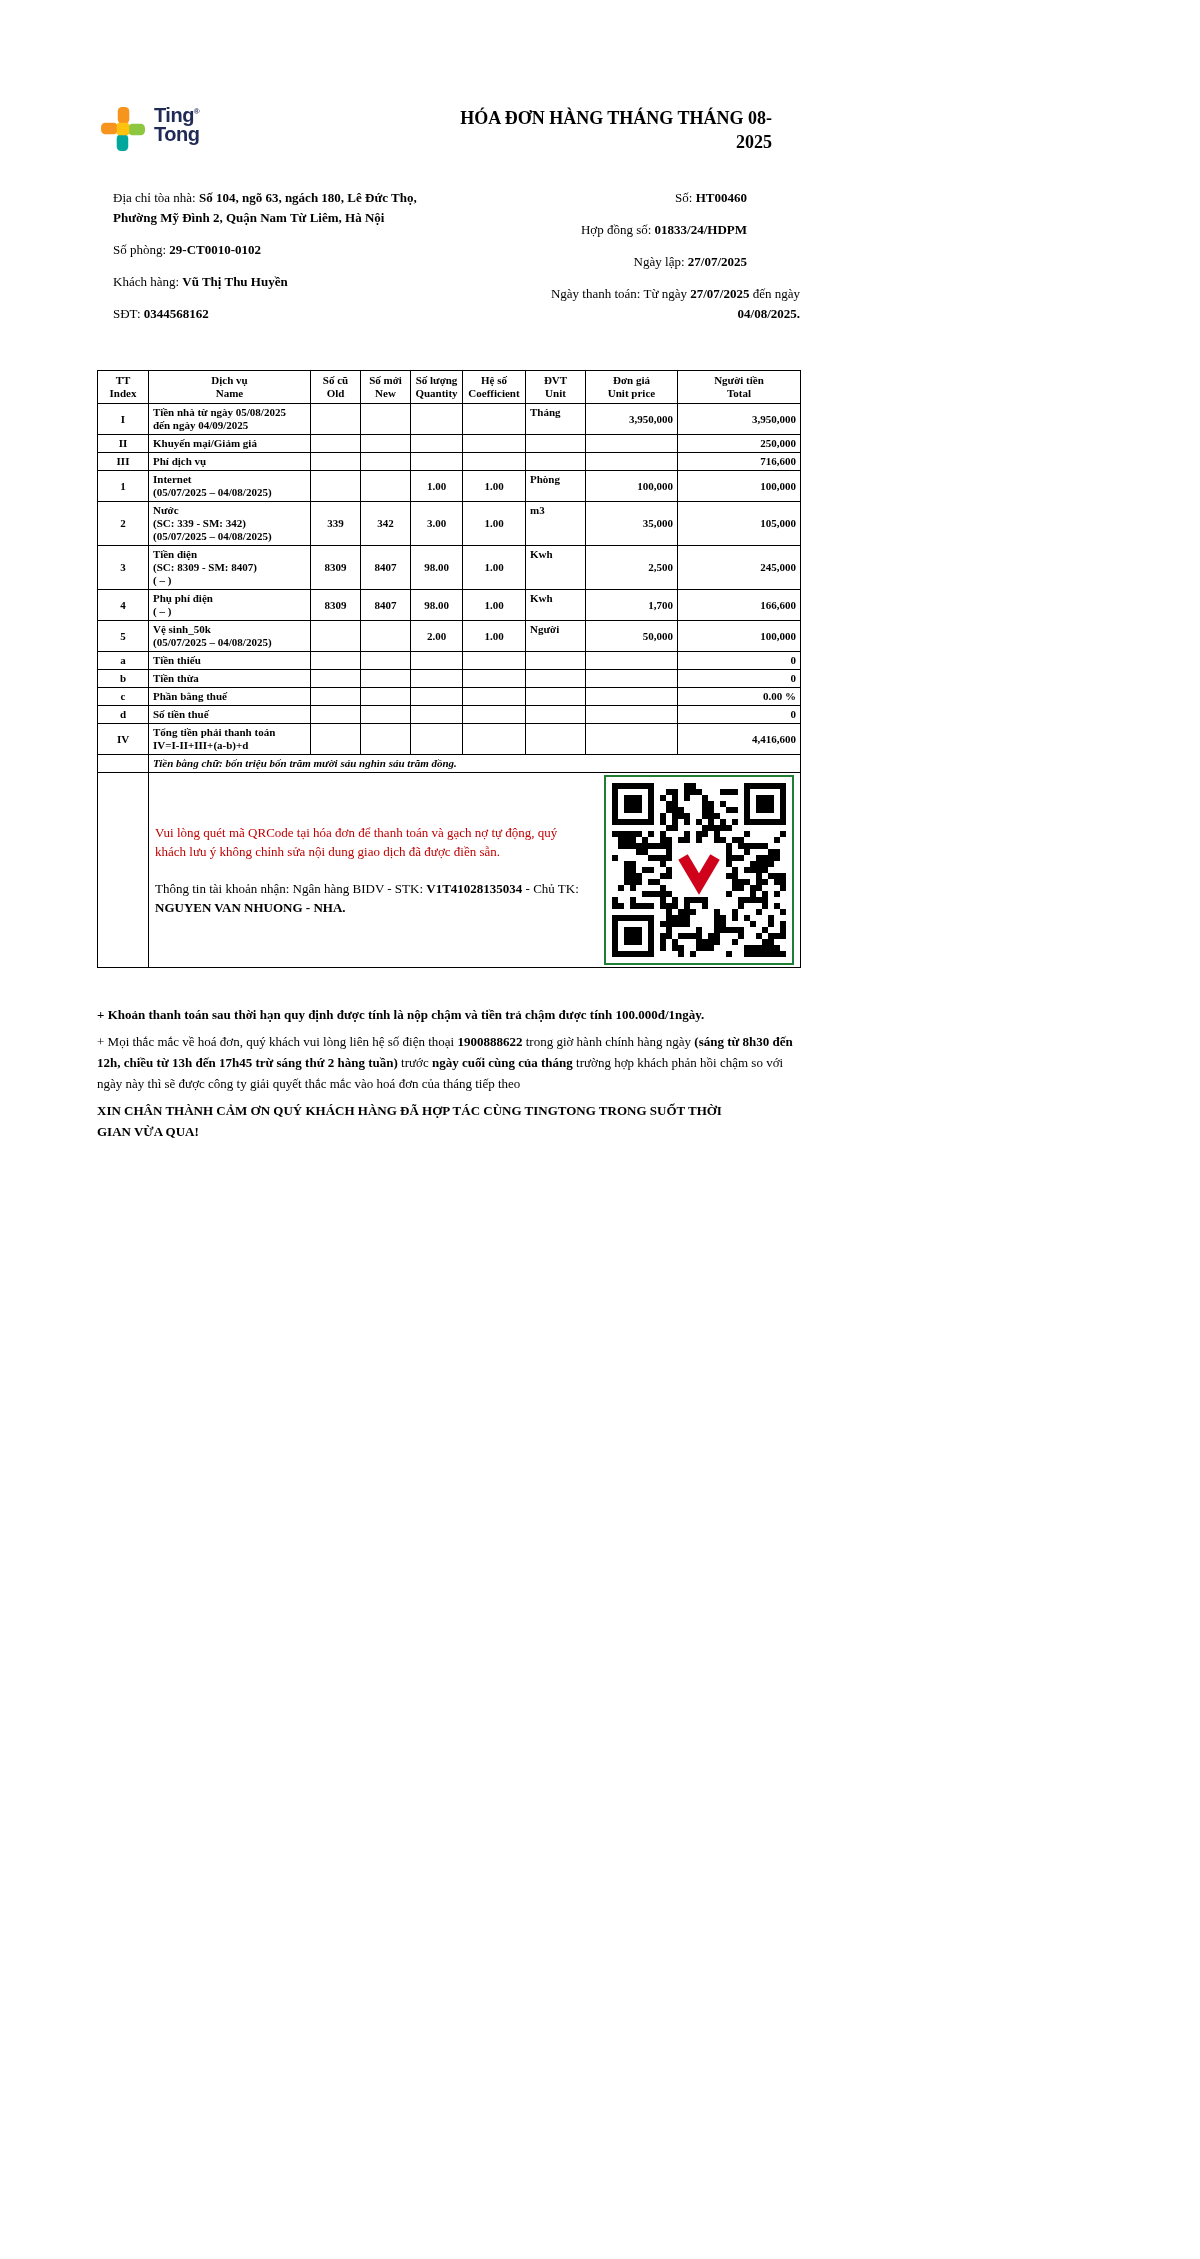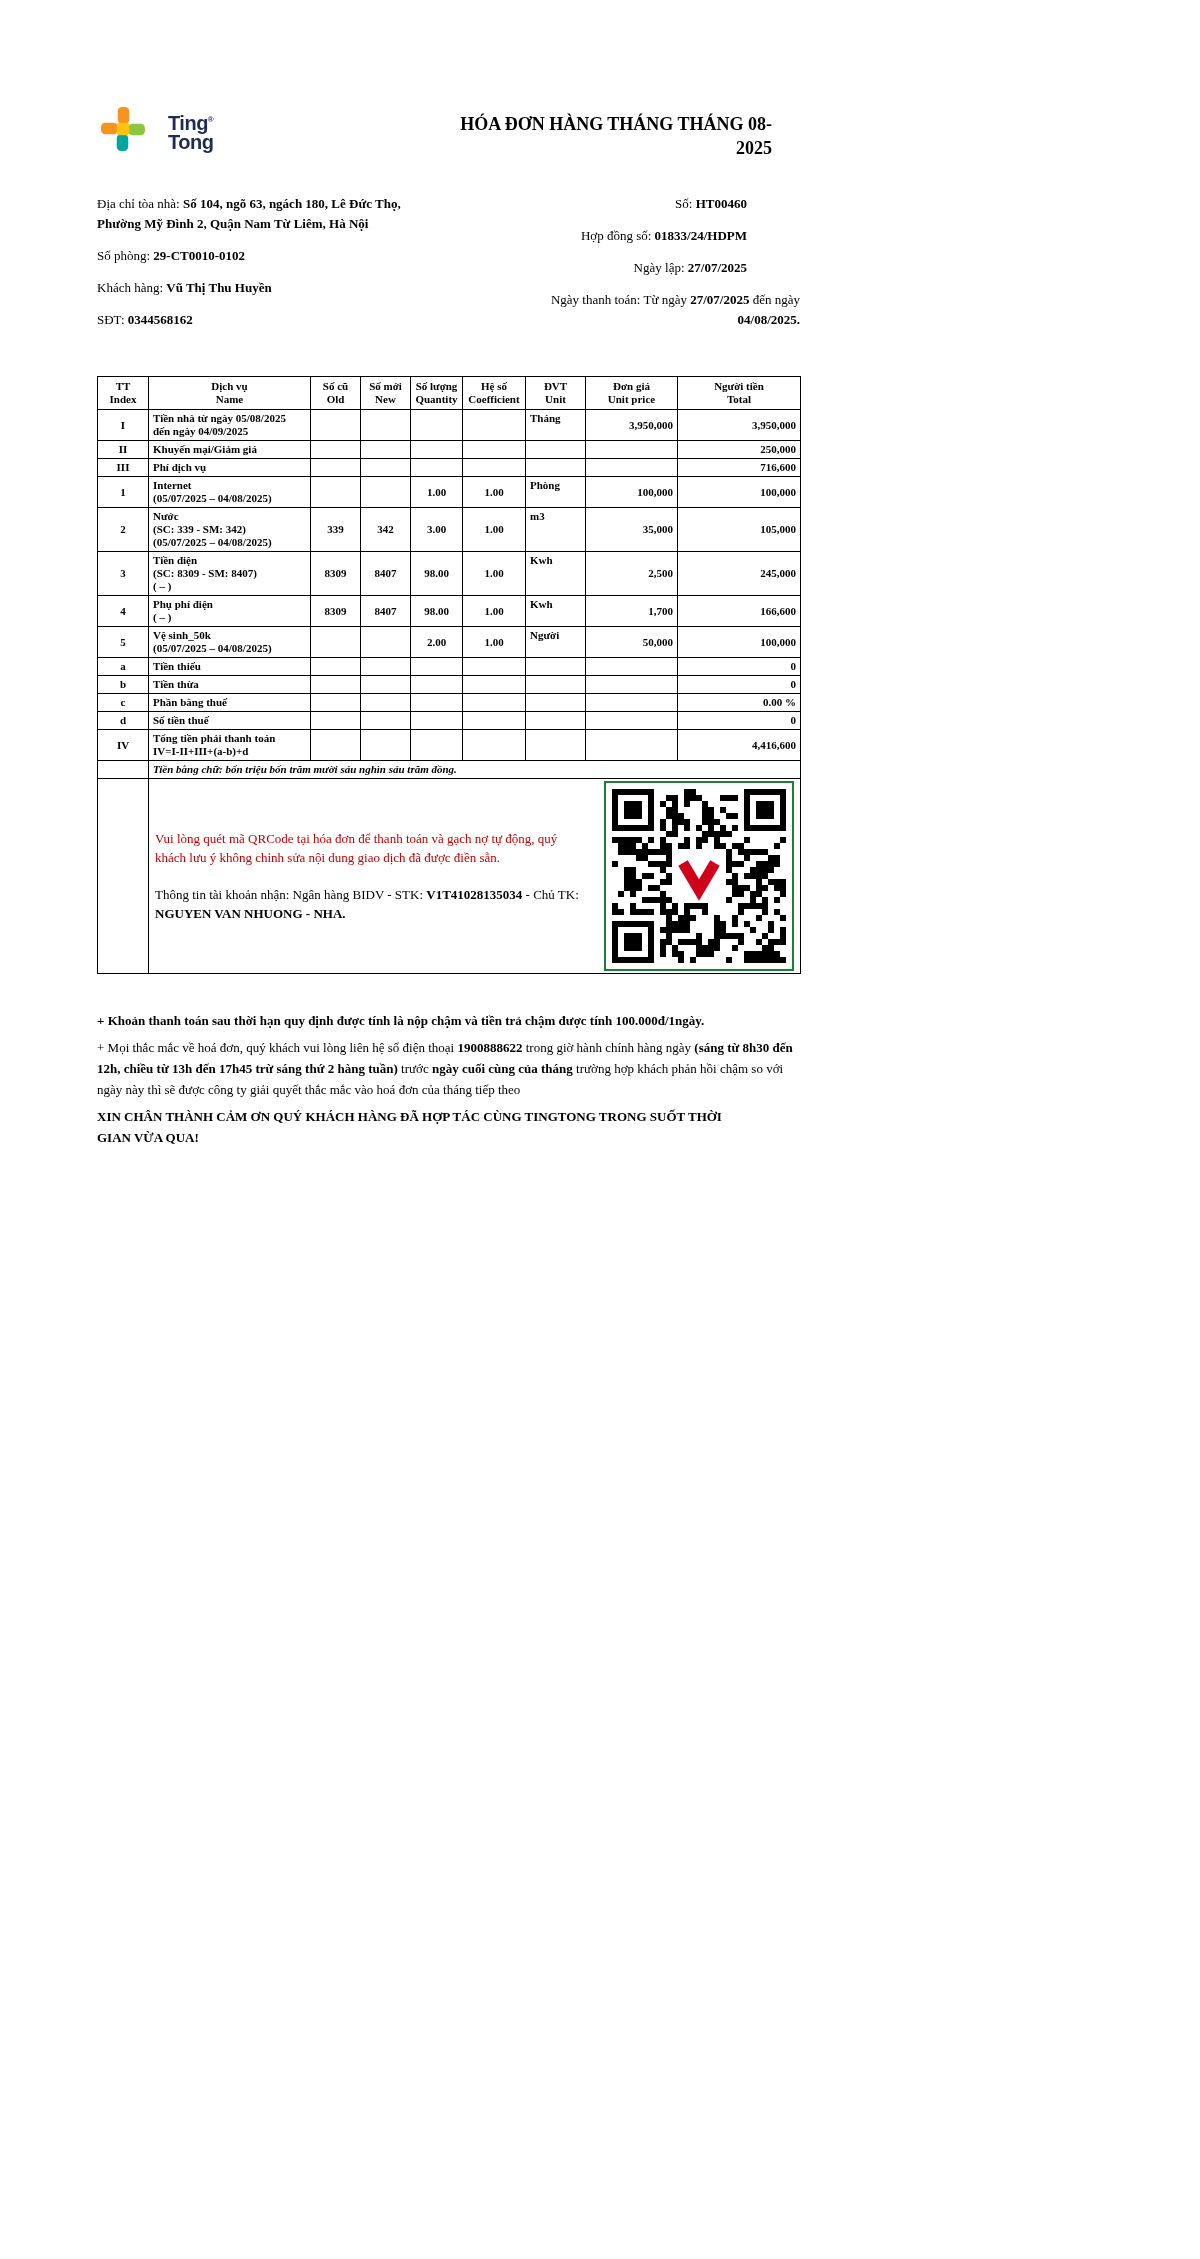--- a/index.html
+++ b/index.html
@@ -14,7 +14,7 @@
 
   
   .header-row { display: flex; justify-content: space-between; align-items: flex-start; margin-top: 106px; }
-  .logo { display: flex; align-items: flex-end; gap: 22px; margin-left: 3px; }
+  .logo { display: flex; align-items: flex-start; gap: 8px; margin-left: 3px; }
   .logo-icon { width: 46px; height: 46px; }
   .logo-text {
     font-family: "Liberation Sans", sans-serif;

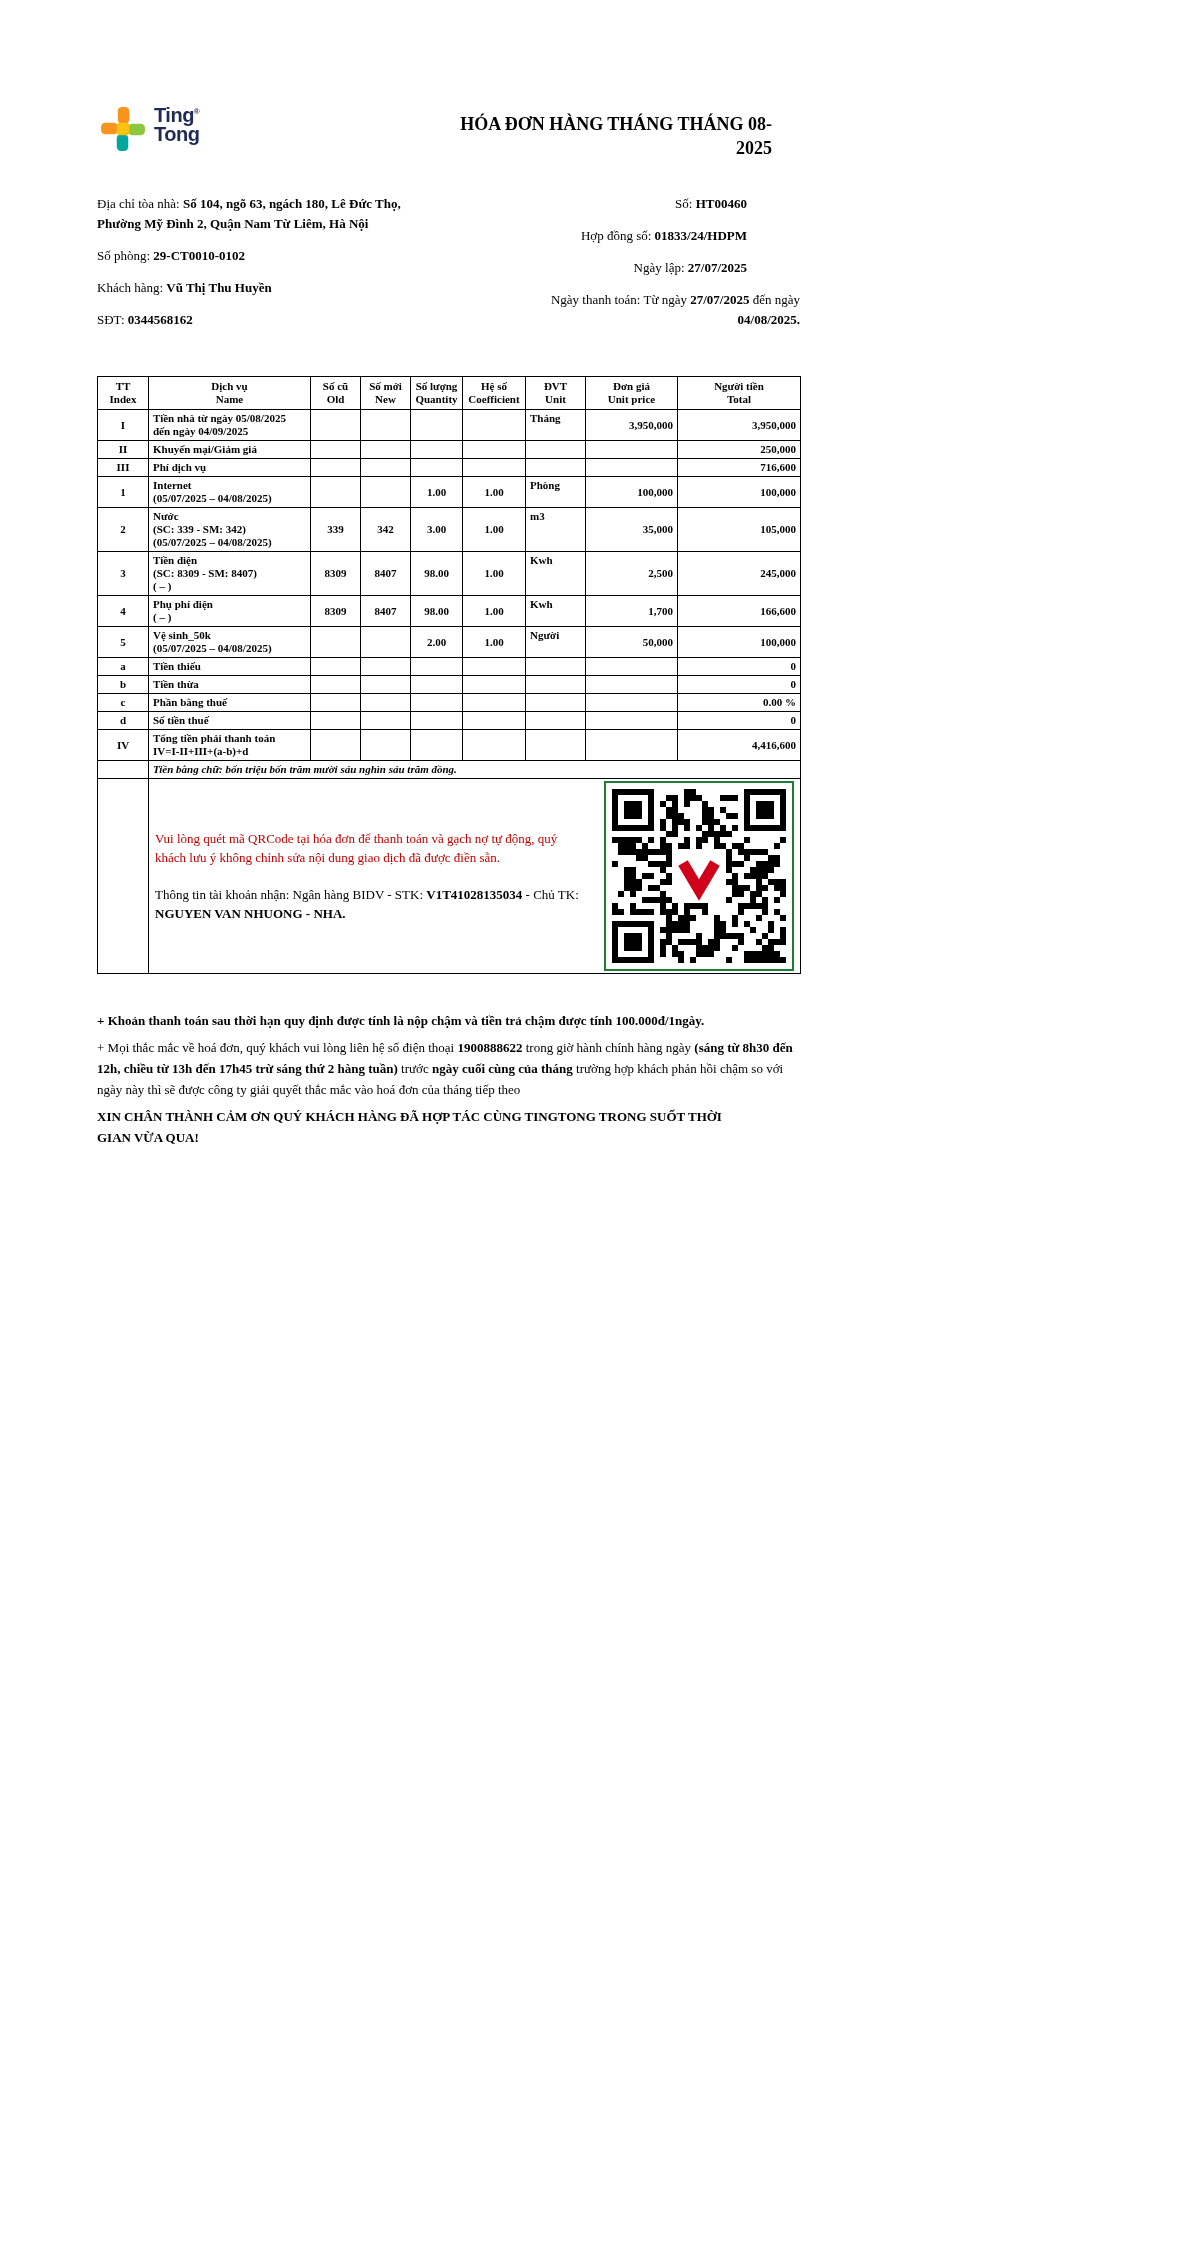--- a/index.html
+++ b/index.html
@@ -24,7 +24,7 @@
   .logo-text .reg { font-size: 8px; vertical-align: super; }
   .doc-title {
     text-align: right; font-weight: bold; font-size: 18px; line-height: 24px;
-    padding-right: 28px; max-width: 340px; margin-top: 6px;
+    padding-right: 28px; max-width: 340px; 
   }
 
   

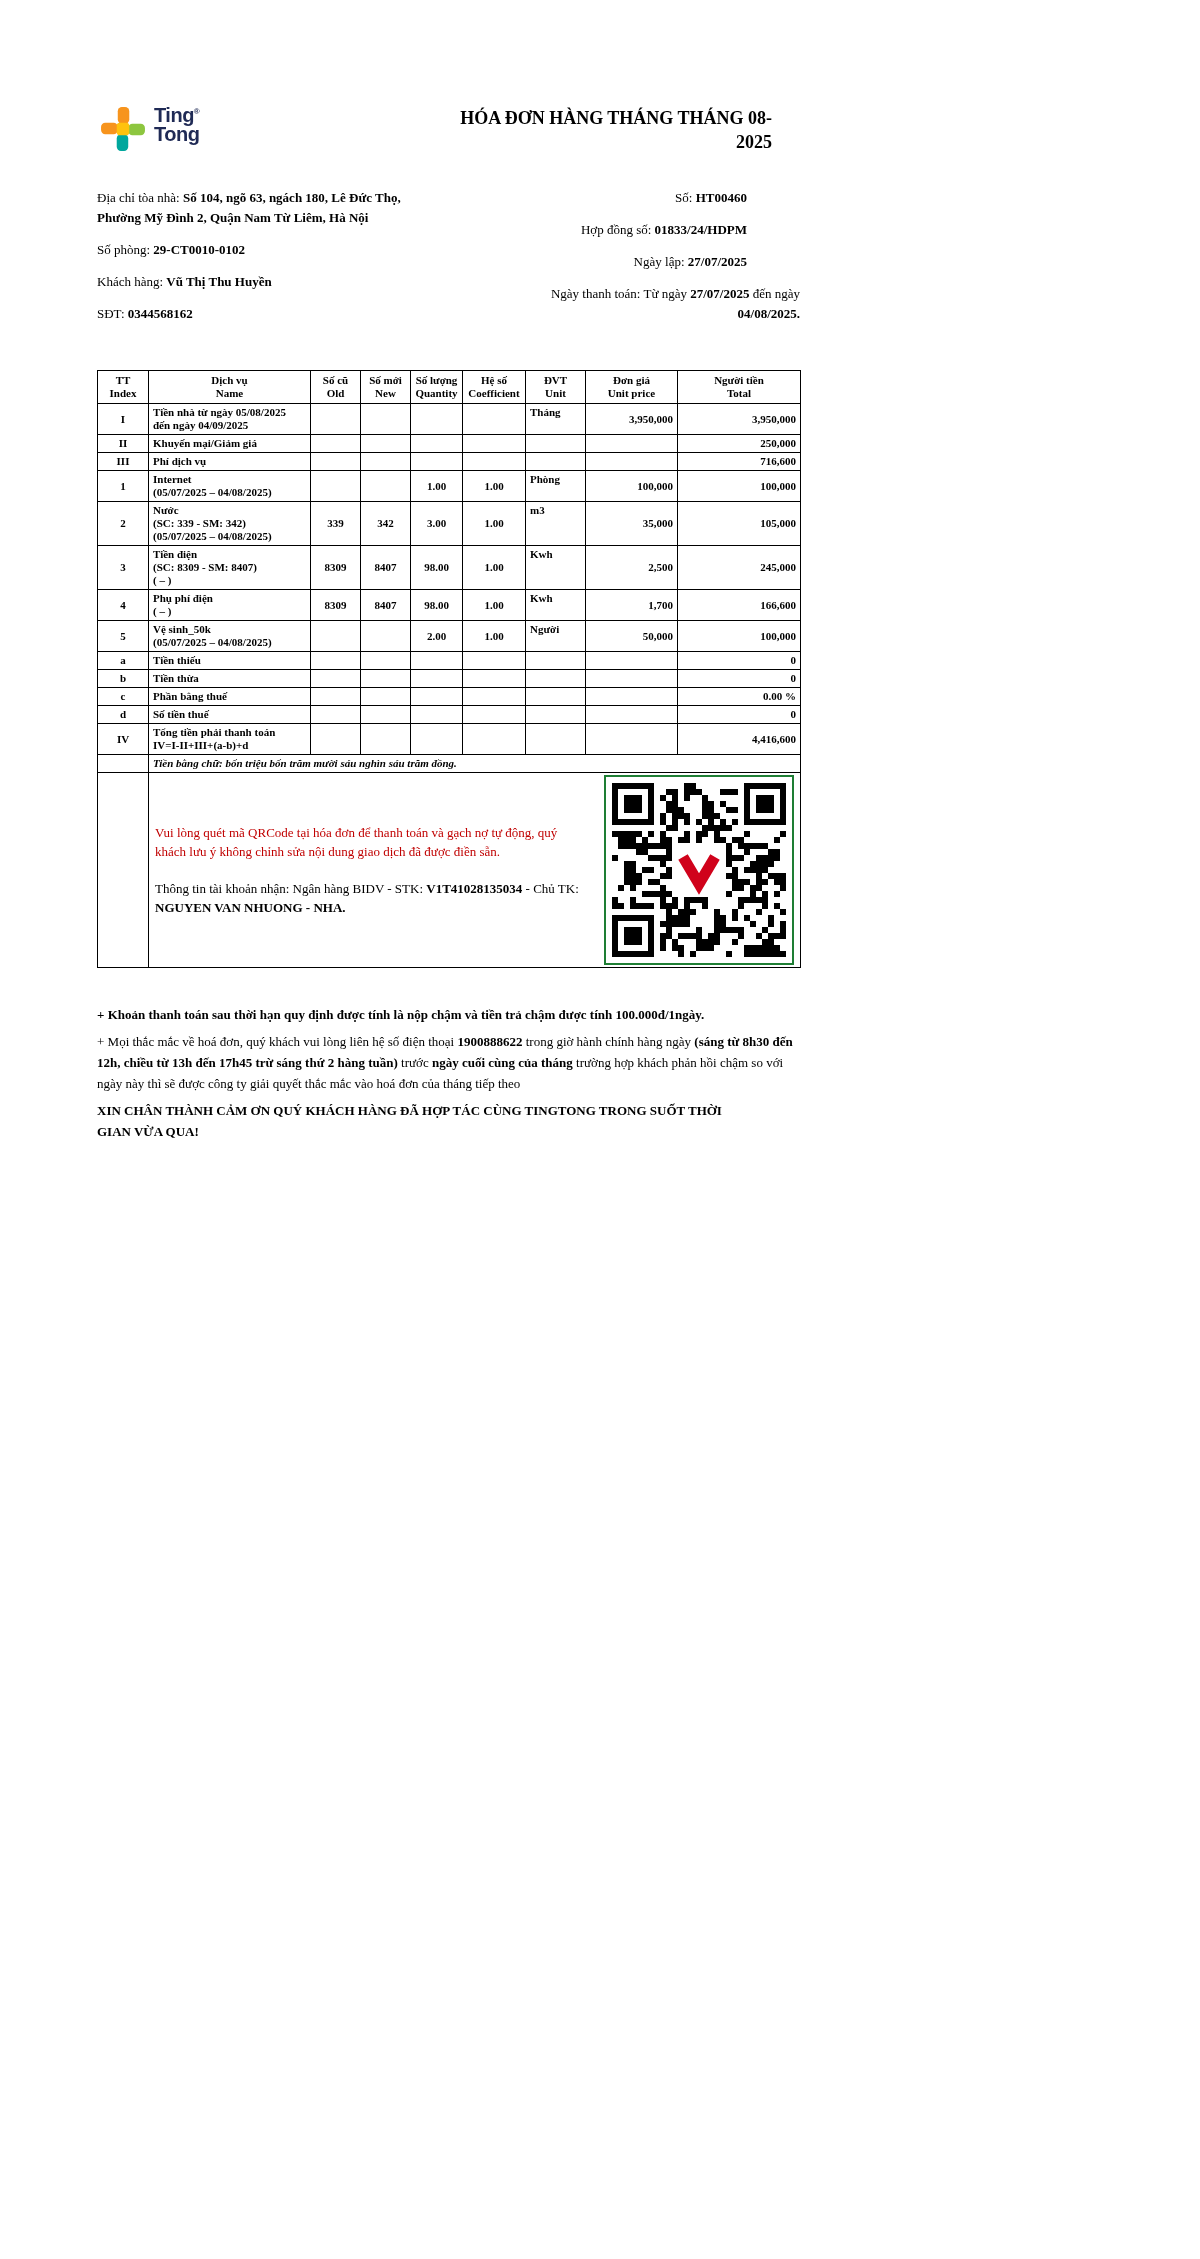--- a/index.html
+++ b/index.html
@@ -28,7 +28,7 @@
   }
 
   
-  .info-row { display: flex; justify-content: space-between; margin-top: 34px; font-size: 13px; }
+  .info-row { display: flex; justify-content: space-between; margin-top: 34px; font-size: 13px; margin-left: 16px; }
   .info-left { width: 350px; }
   .info-right { width: 300px; text-align: right; }
   .info-left p, .info-right p { line-height: 20px; margin-bottom: 12px; }

